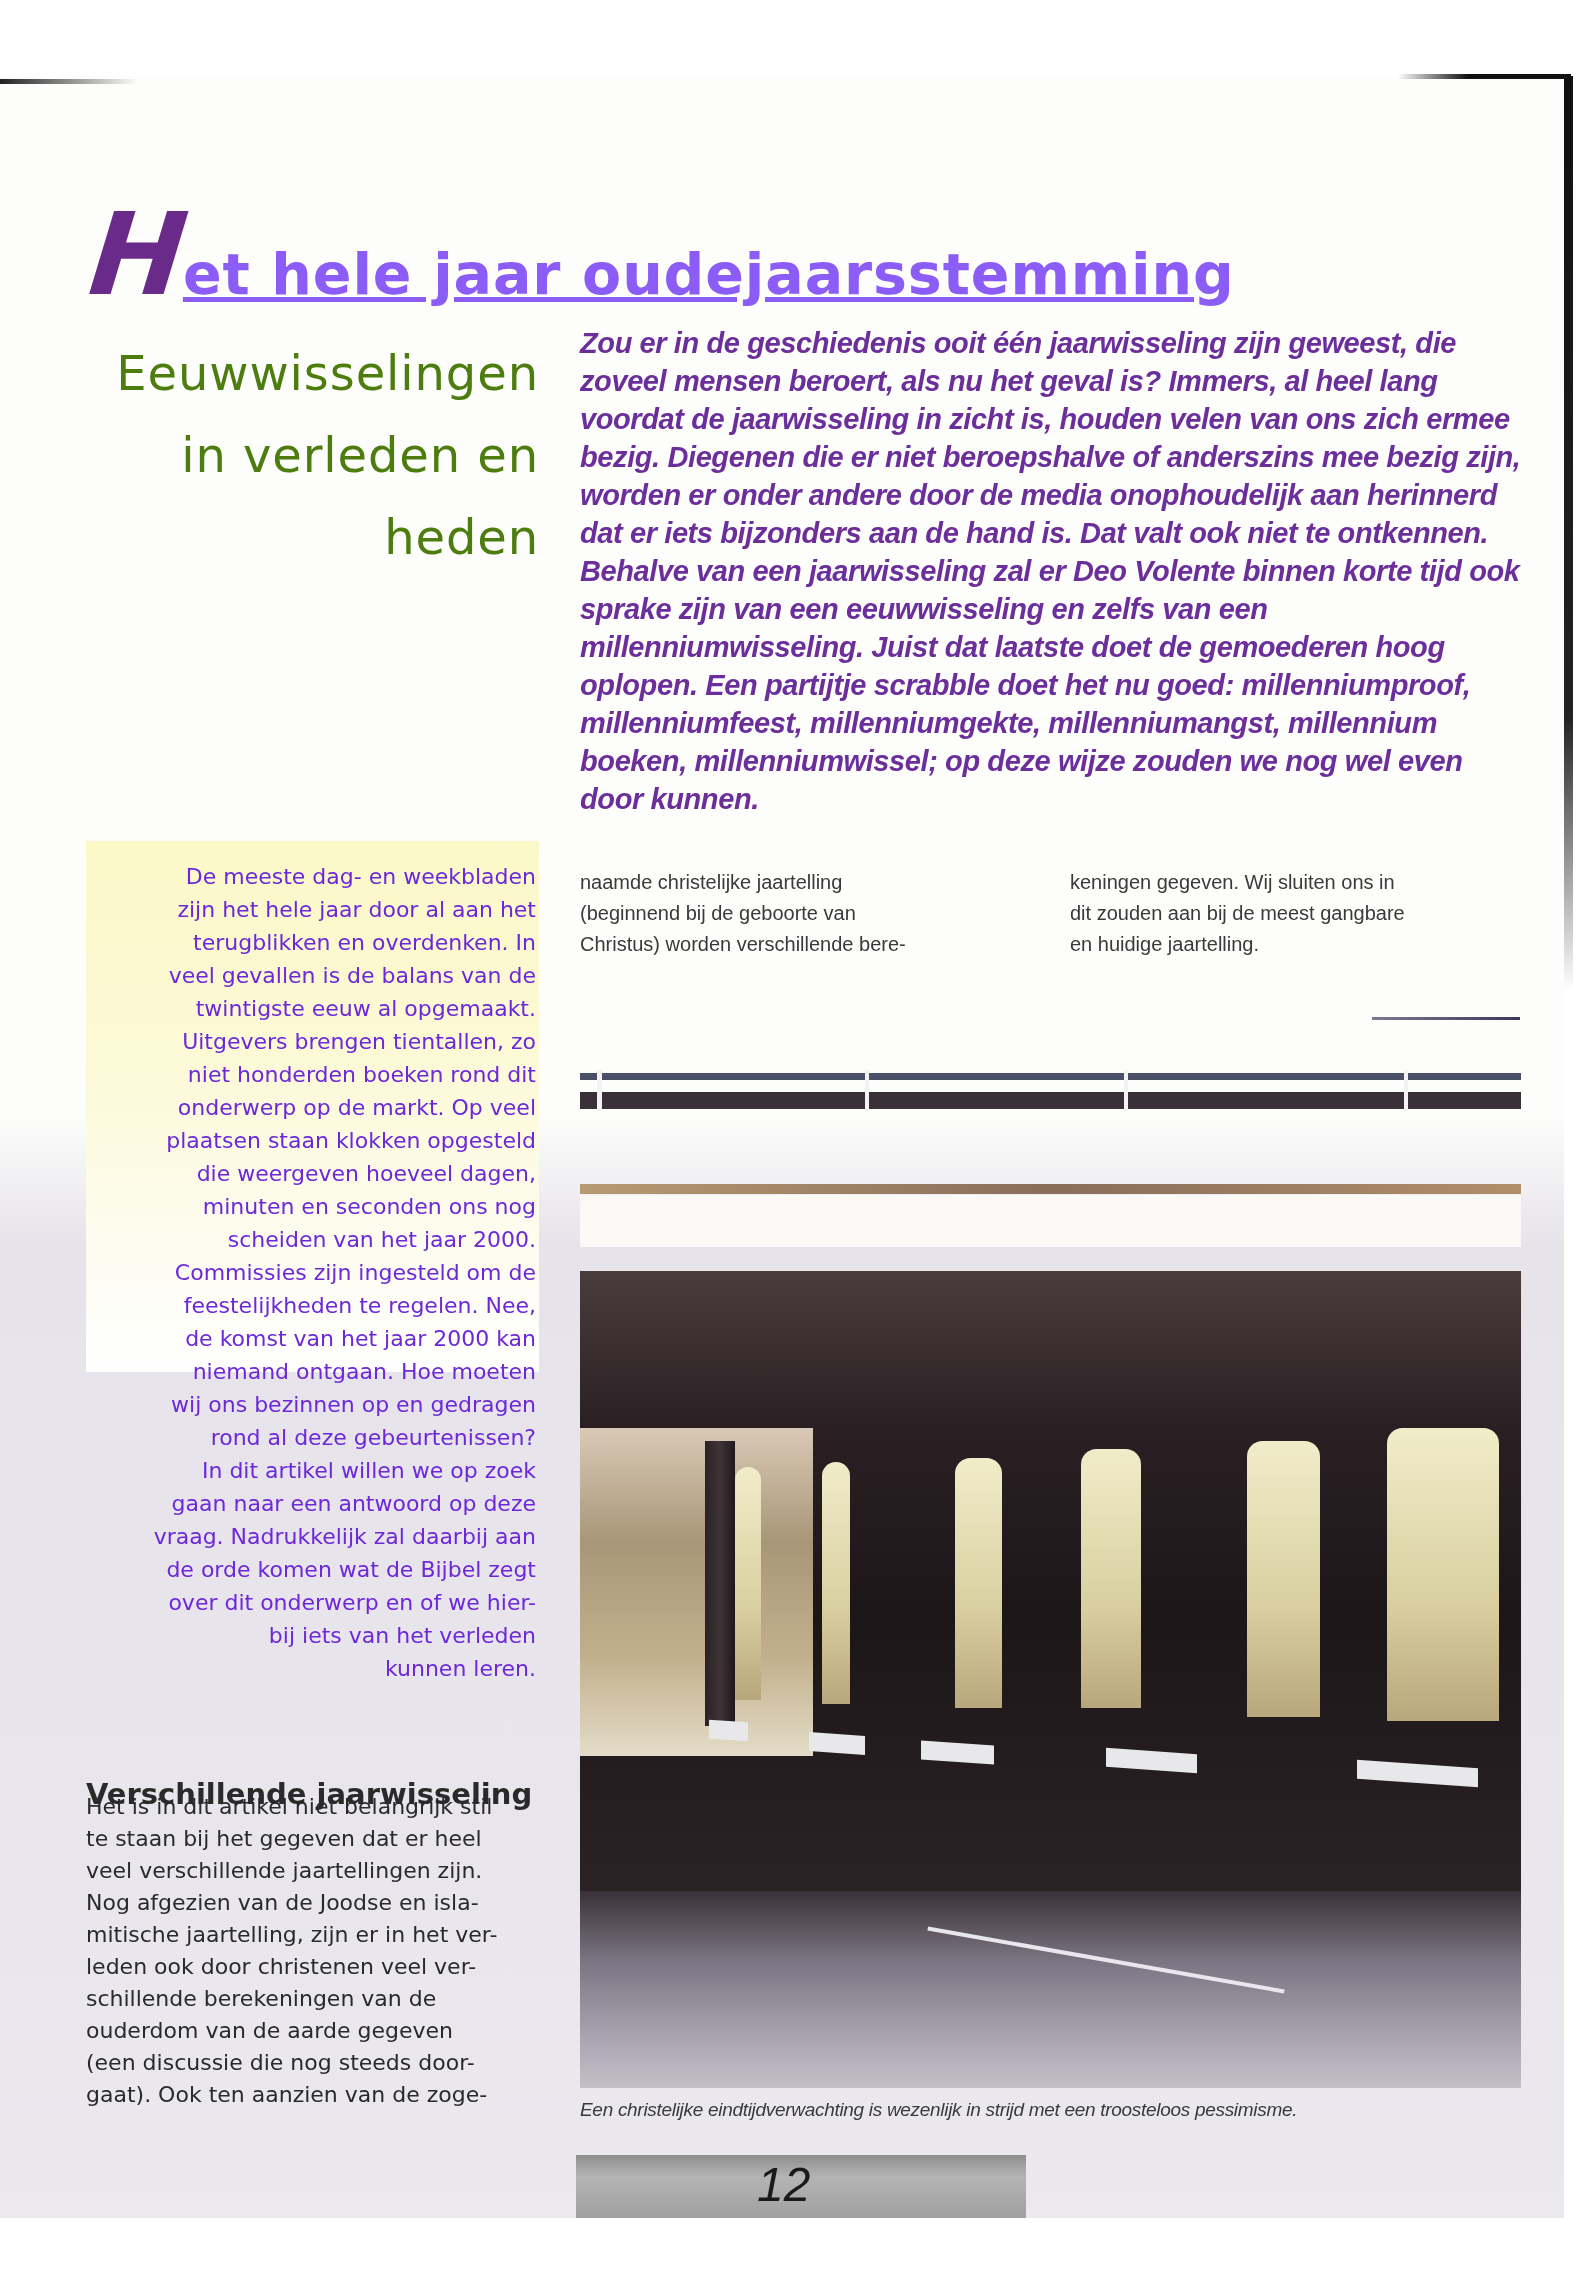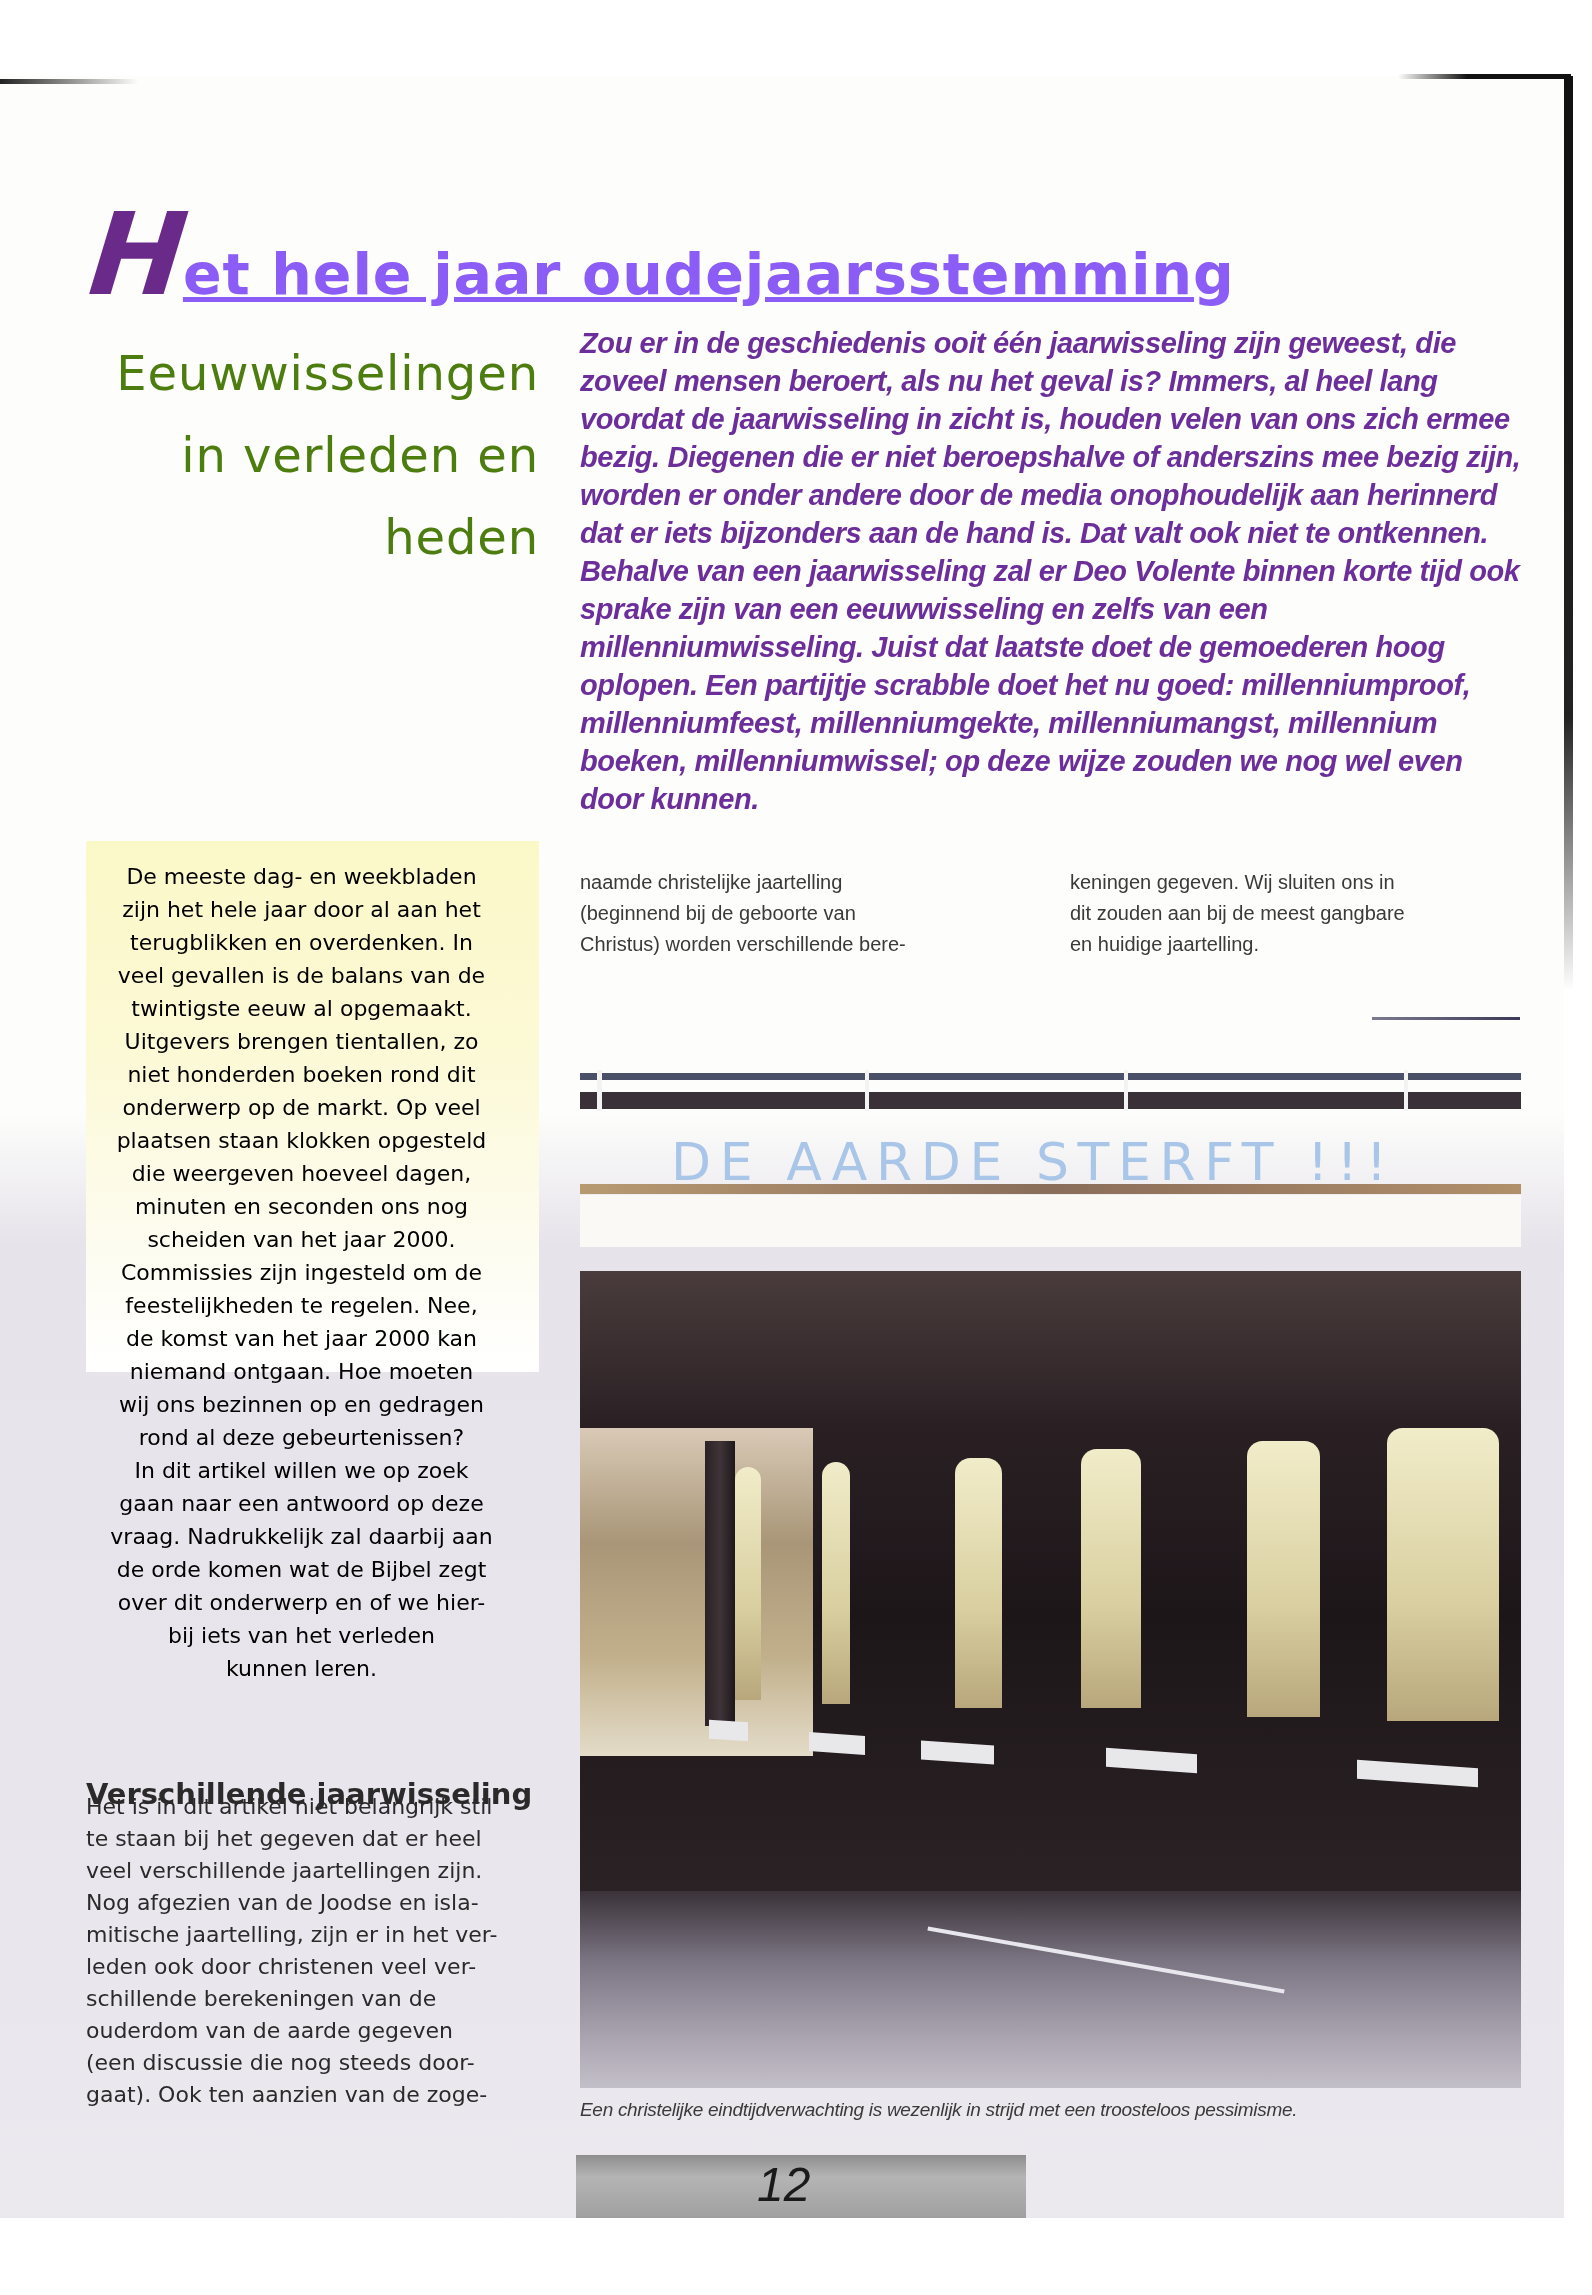--- a/index.html
+++ b/index.html
@@ -57,8 +57,8 @@
     background:linear-gradient(180deg, #fbf8c8 0%, #fcf9d6 40%, #fdfcef 75%, #ffffff 100%);
   }
   .sidebox-text {
-    position:absolute; left:89px; top:860px; width:425px;
-    text-align:center; color:#000000;
+    position:absolute; left:111px; top:860px; width:425px;
+    text-align:right; color:#6d28d9;
     font-family:"DejaVu Sans", sans-serif; font-size:22px; line-height:33px;
     white-space:pre-line;
   }

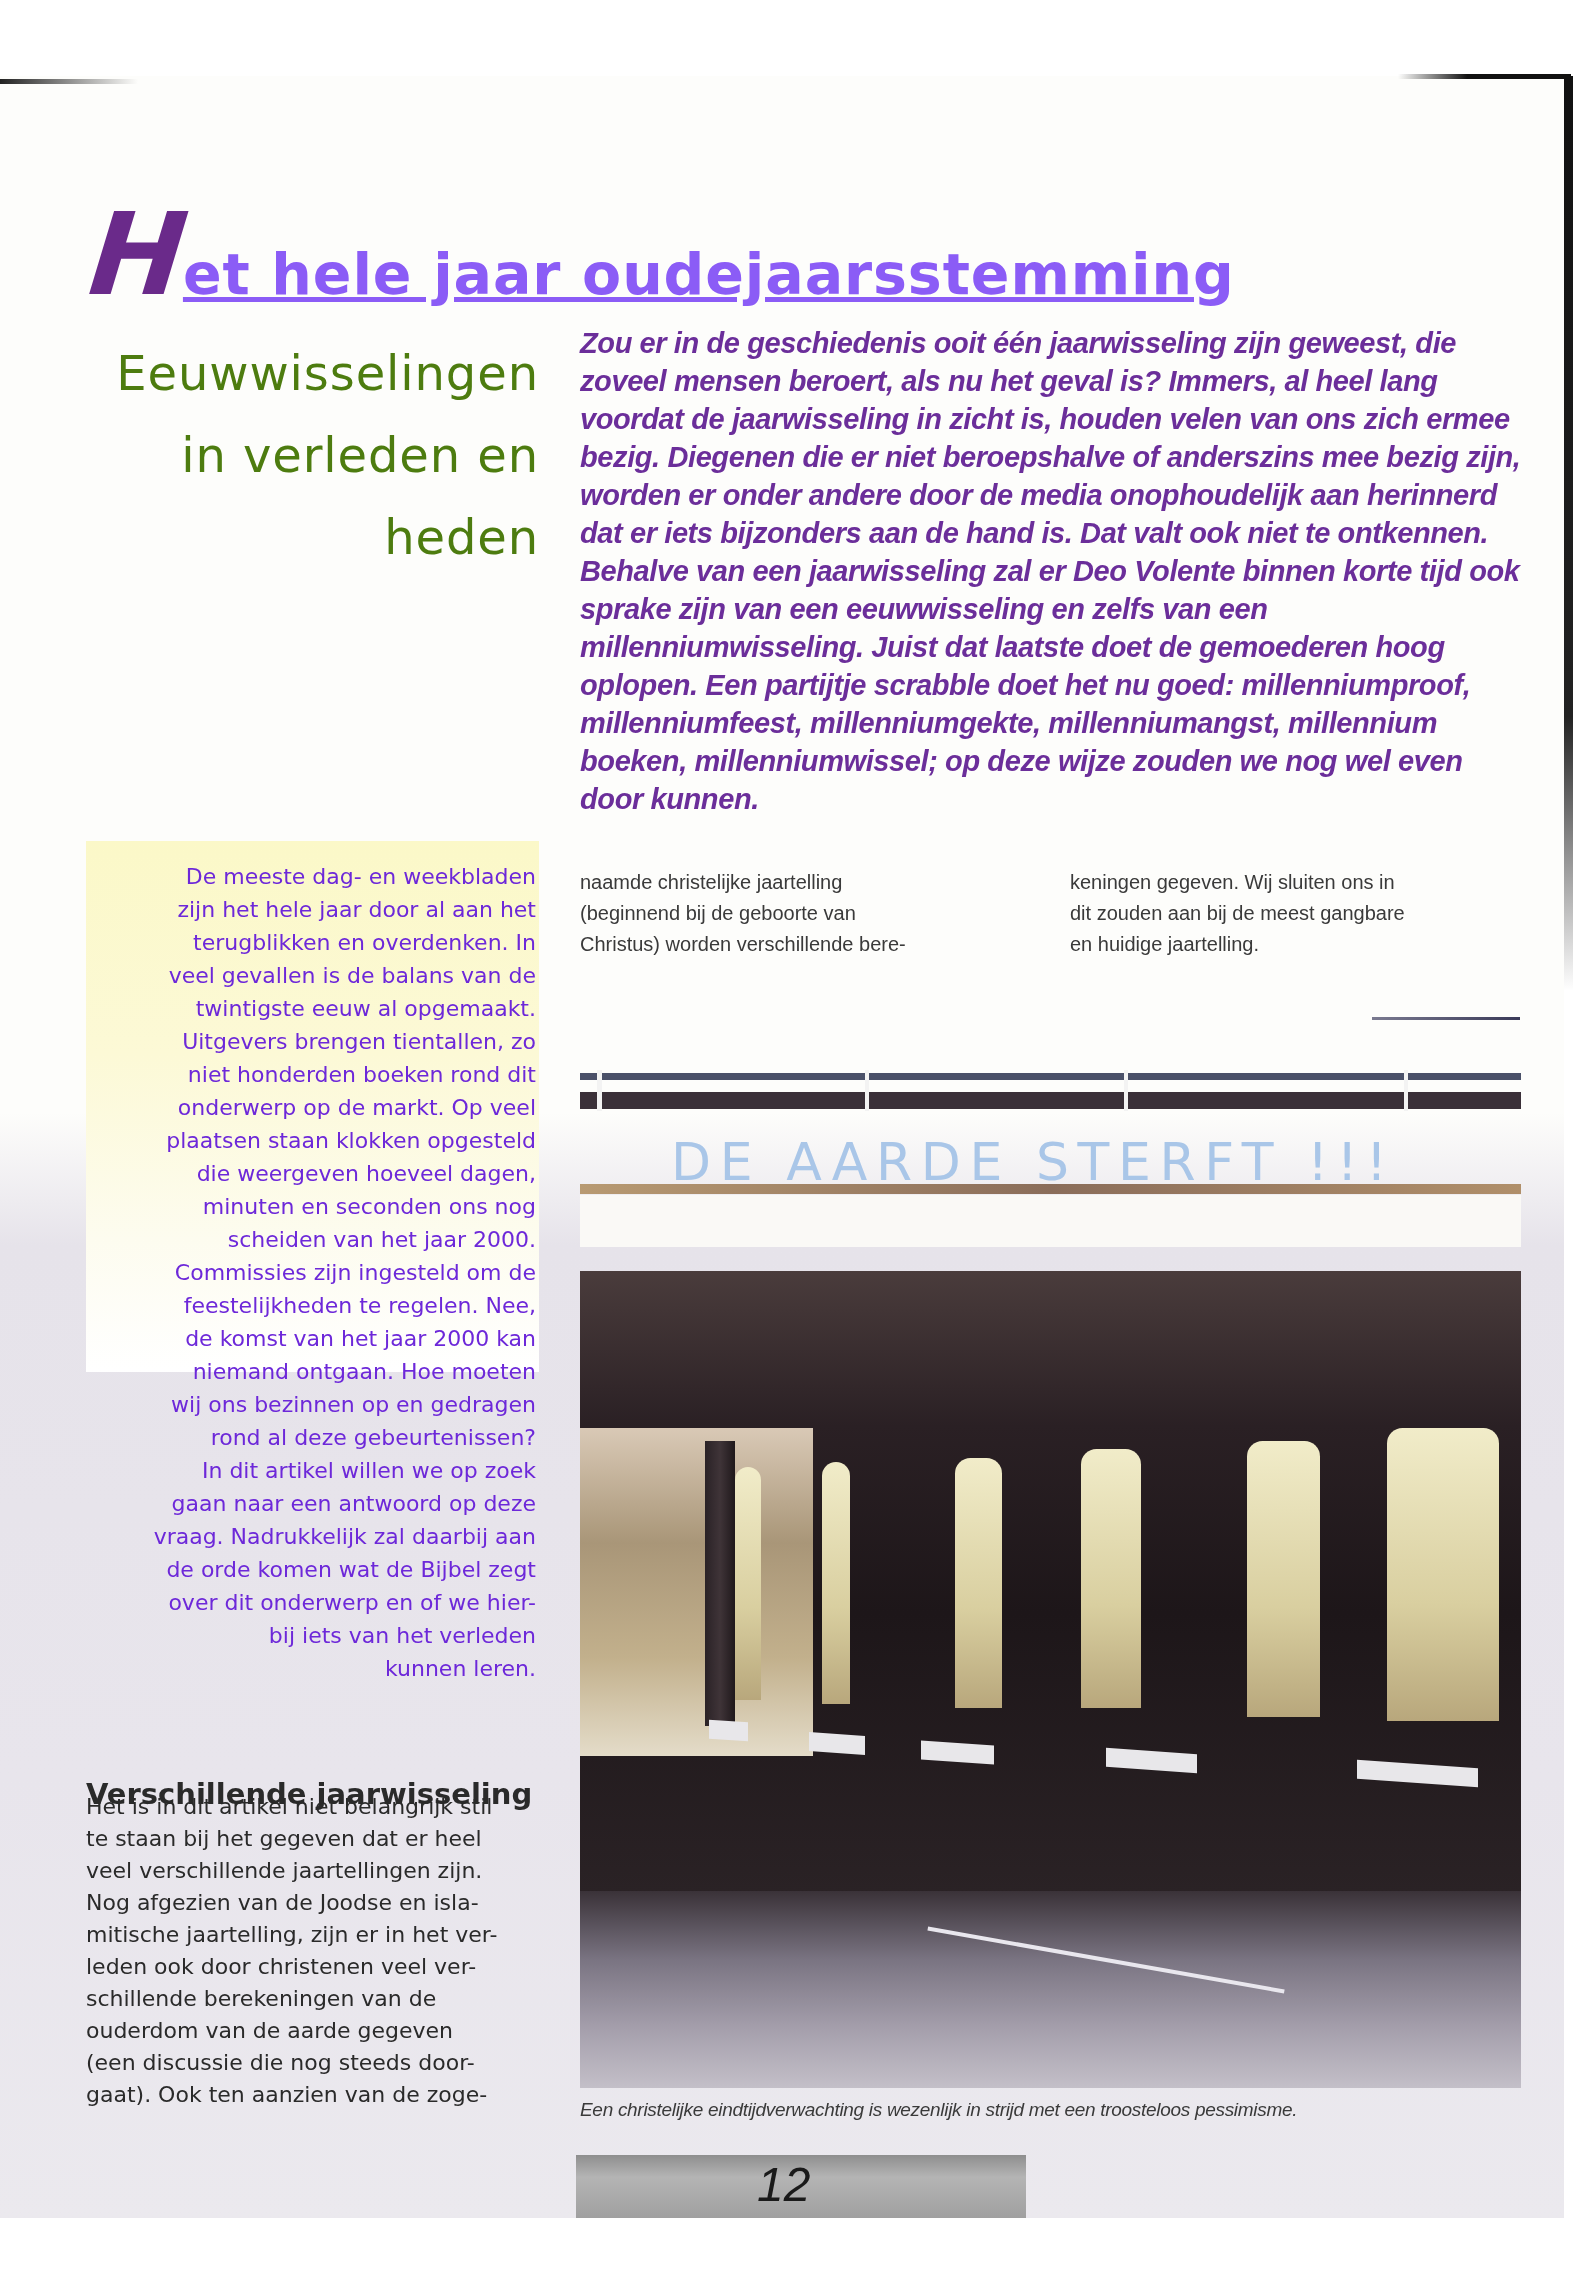--- a/index.html
+++ b/index.html
@@ -209,7 +209,6 @@
   <div class="rail-post" style="left:285px"></div>
   <div class="rail-post" style="left:544px"></div>
   <div class="rail-post" style="left:824px"></div>
-  <div class="graffiti">DE AARDE STERFT !!!</div>
   <div class="bridge-edge"></div>
   <div class="bridge-face"></div>
   <div class="underside"></div>

